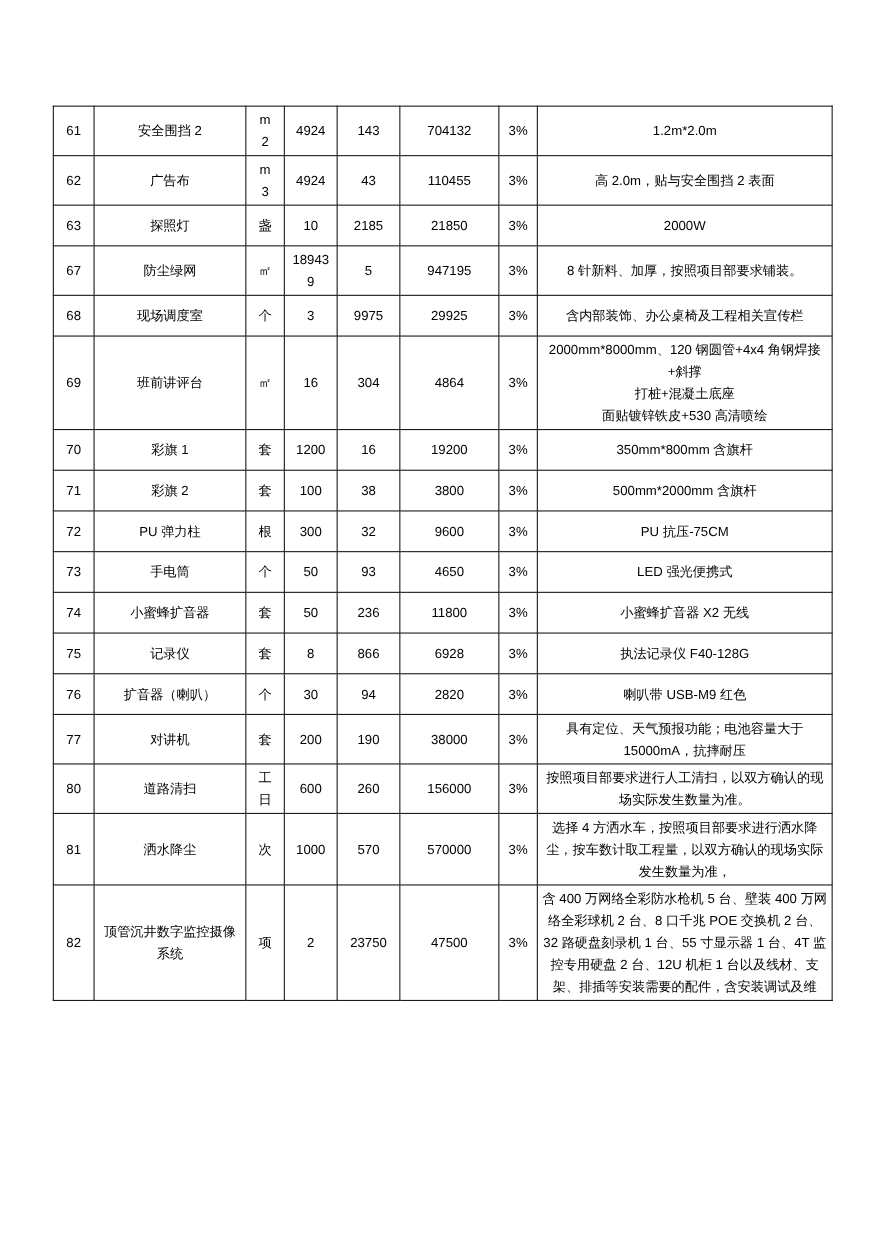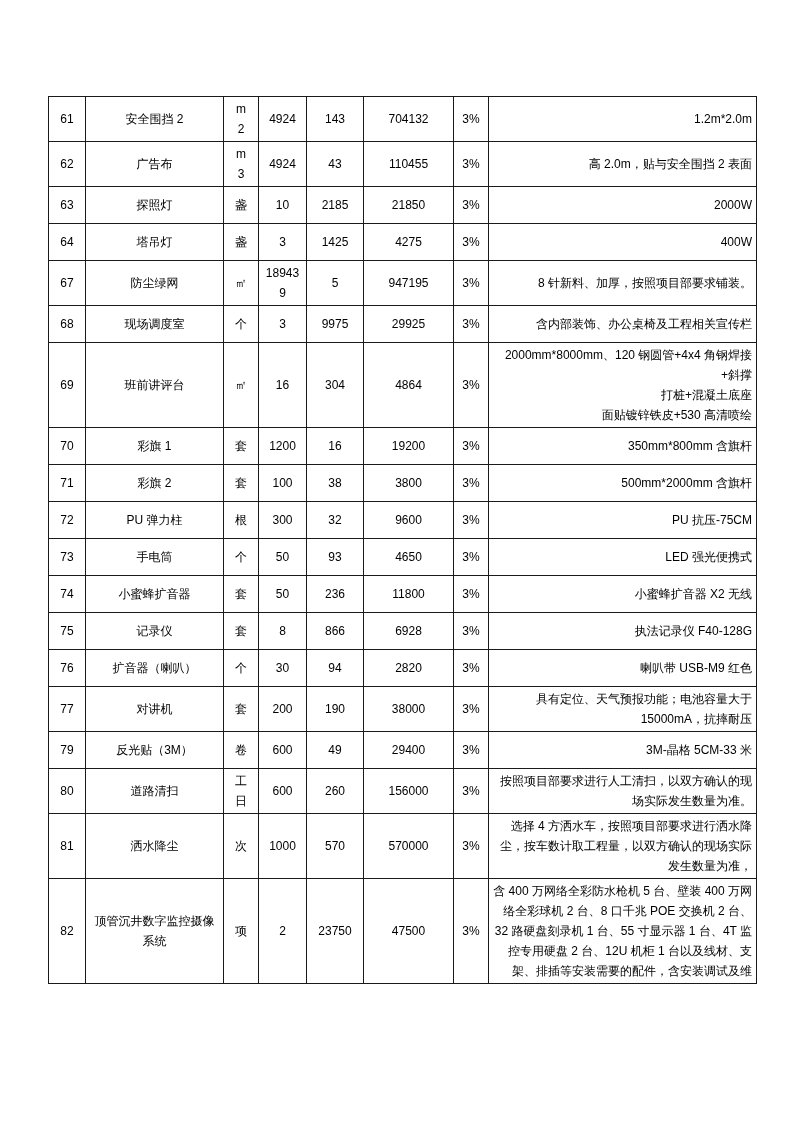--- a/index.html
+++ b/index.html
@@ -45,7 +45,6 @@
   }
   table.items td.cell-remark {
     padding: 2px 4px;
-    text-align: right;
   }
 </style>
 </head>

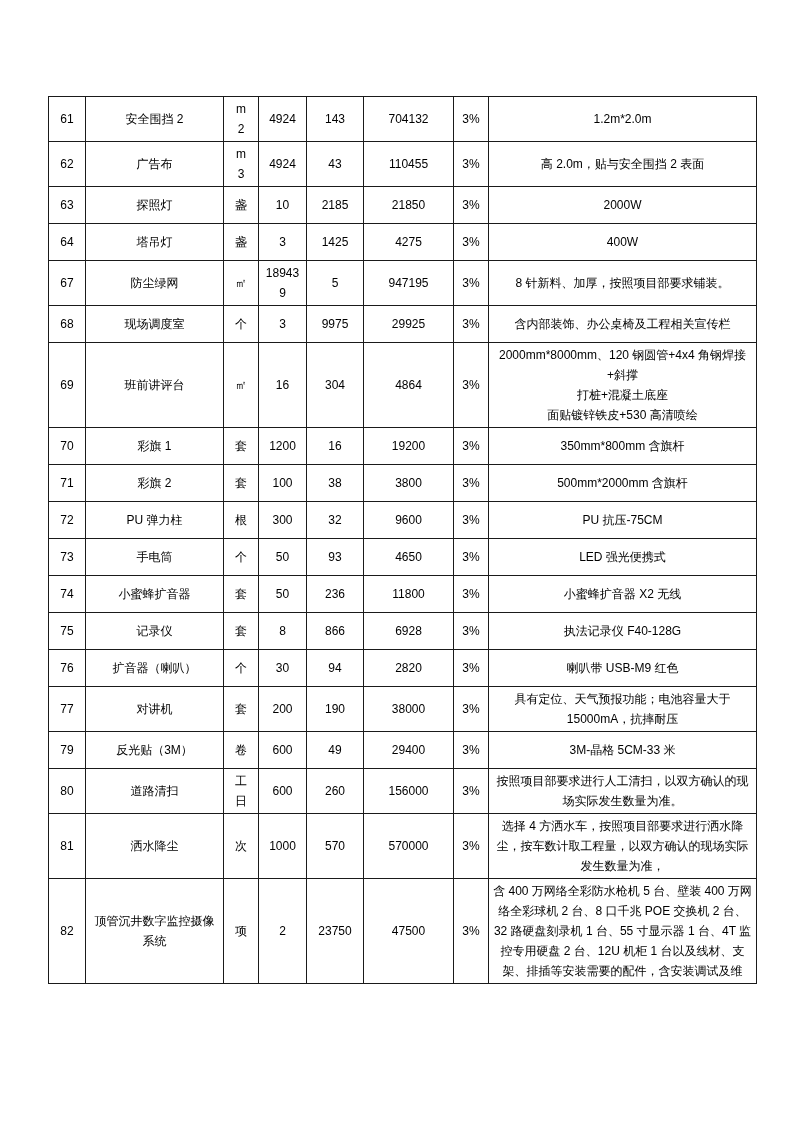--- a/index.html
+++ b/index.html
@@ -96,16 +96,6 @@
           <td class="cell-remark">2000W</td>
         </tr>
         <tr>
-          <td class="cell-no">64</td>
-          <td class="cell-name">塔吊灯</td>
-          <td class="cell-unit">盏</td>
-          <td class="cell-qty">3</td>
-          <td class="cell-price">1425</td>
-          <td class="cell-total">4275</td>
-          <td class="cell-rate">3%</td>
-          <td class="cell-remark">400W</td>
-        </tr>
-        <tr>
           <td class="cell-no">67</td>
           <td class="cell-name">防尘绿网</td>
           <td class="cell-unit">㎡</td>

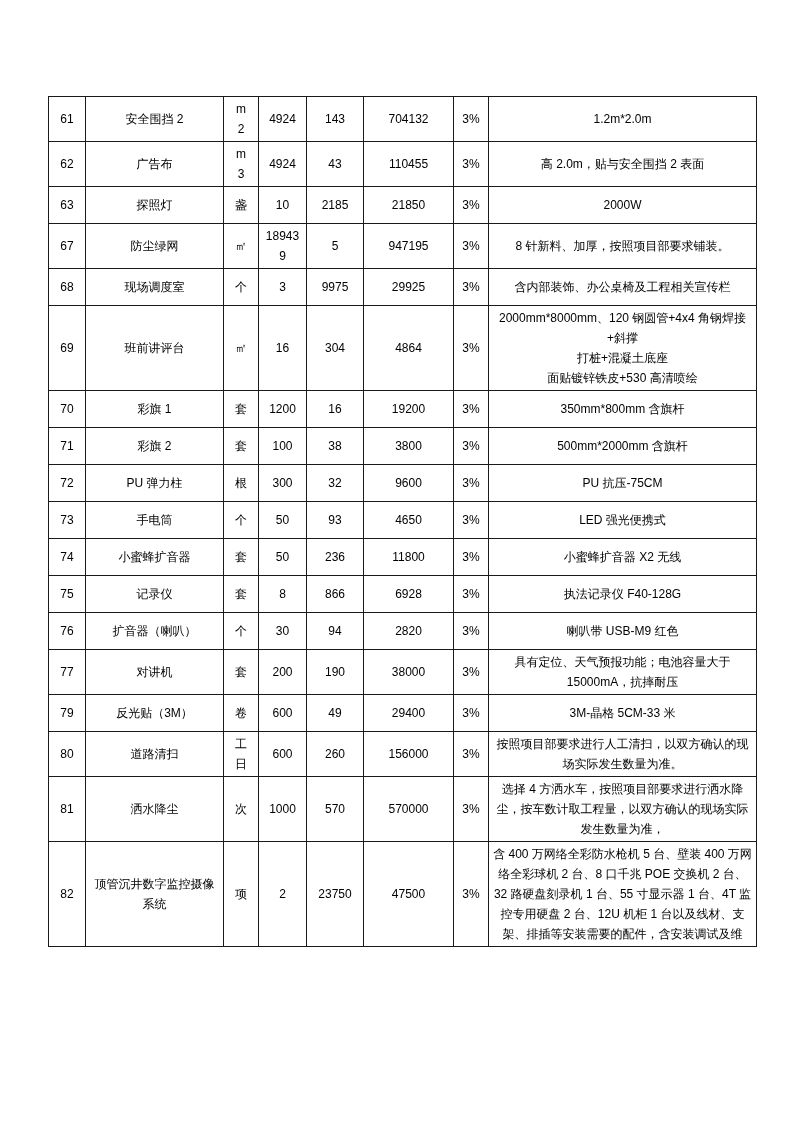--- a/index.html
+++ b/index.html
@@ -208,16 +208,6 @@
           <td class="cell-remark">具有定位、天气预报功能；电池容量大于 15000mA，抗摔耐压</td>
         </tr>
         <tr>
-          <td class="cell-no">79</td>
-          <td class="cell-name">反光贴（3M）</td>
-          <td class="cell-unit">卷</td>
-          <td class="cell-qty">600</td>
-          <td class="cell-price">49</td>
-          <td class="cell-total">29400</td>
-          <td class="cell-rate">3%</td>
-          <td class="cell-remark">3M-晶格 5CM-33 米</td>
-        </tr>
-        <tr>
           <td class="cell-no">80</td>
           <td class="cell-name">道路清扫</td>
           <td class="cell-unit">工

